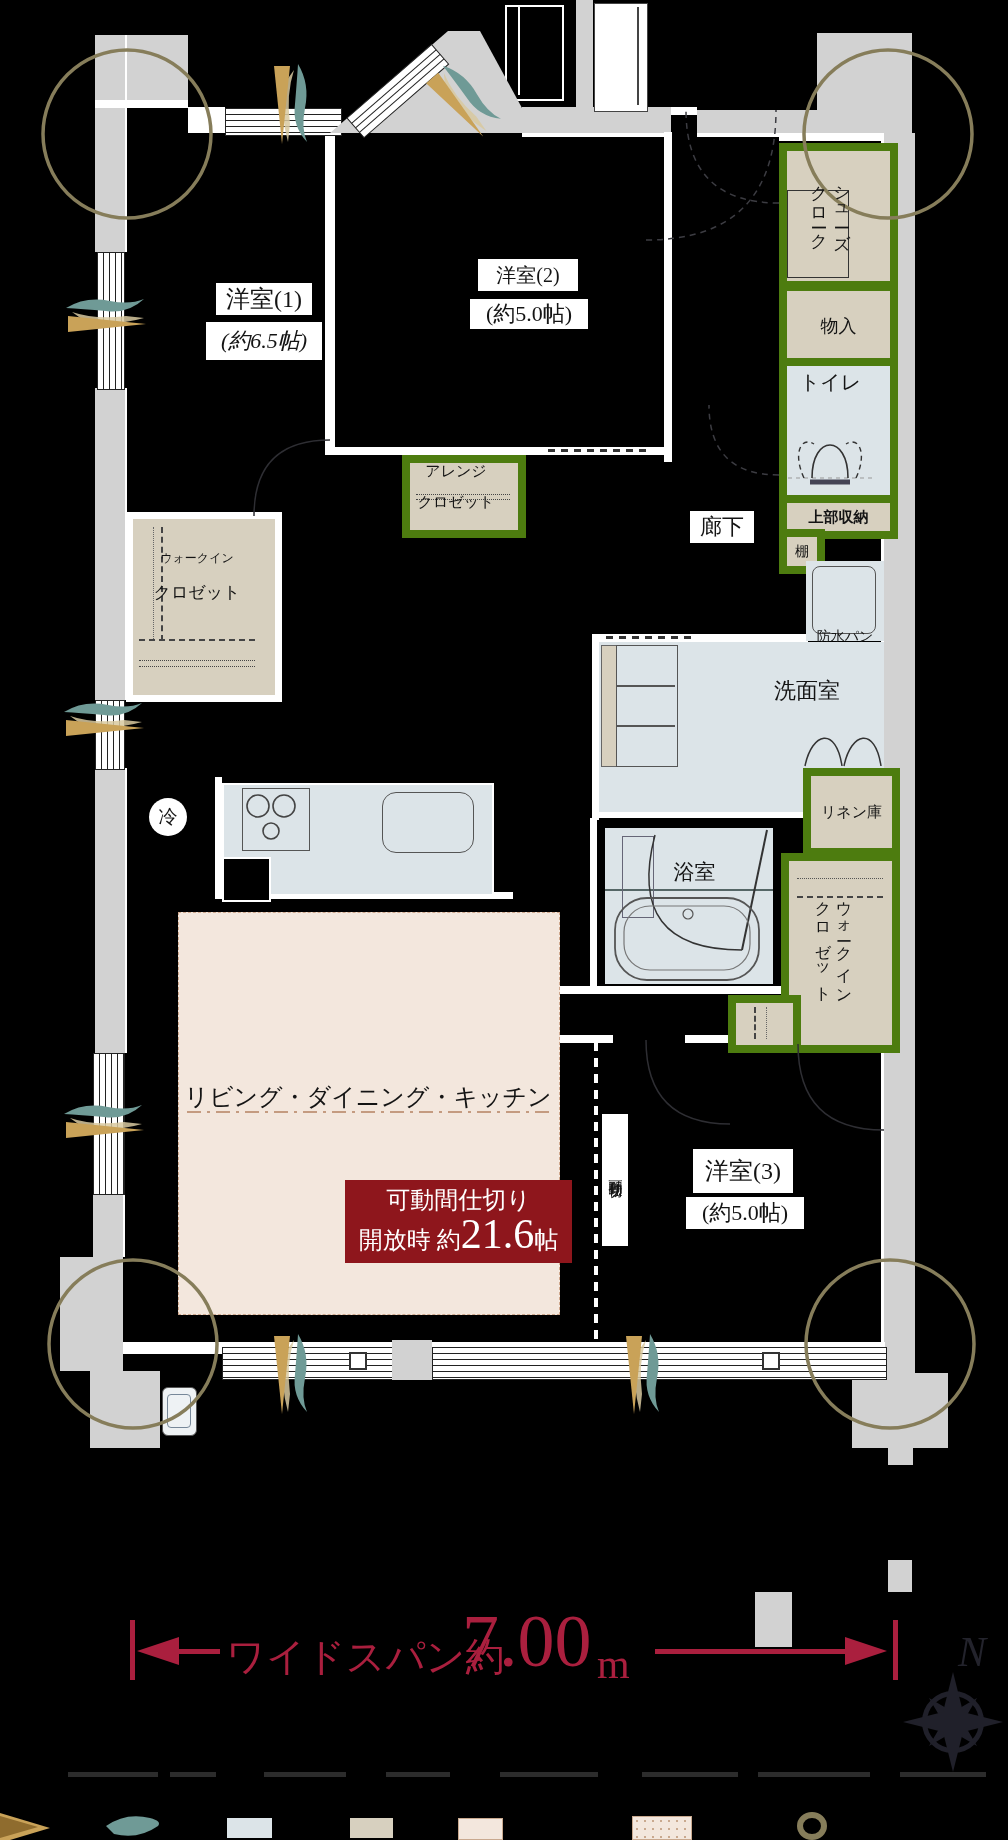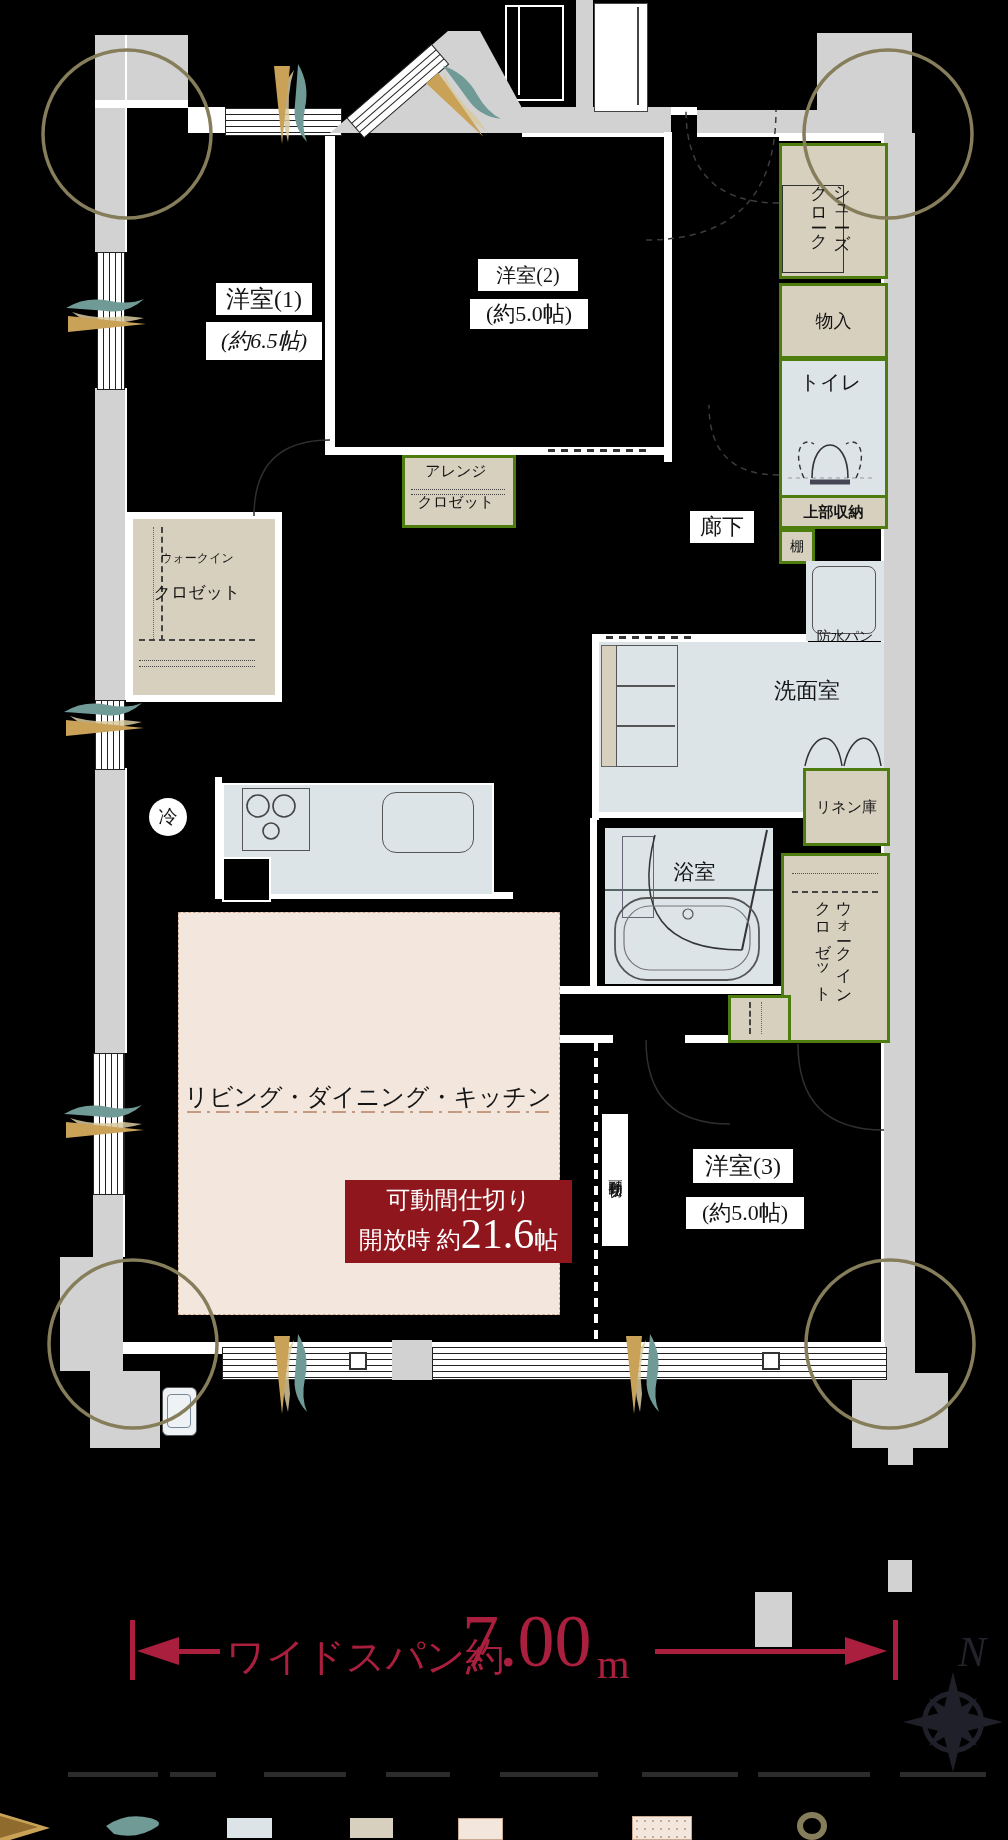--- a/index.html
+++ b/index.html
@@ -15,7 +15,7 @@
         background-image:repeating-linear-gradient(90deg,transparent 0 5px,#222 5px 6px);}
   .beige{background:#d7d0bf;}
   .wet{background:#dce4e8;}
-  .bord{border:3px solid #4d7c0f;}
+  .bord{border:8px solid #4d7c0f;}
   .flexc{display:flex;align-items:center;justify-content:center;}
   .lbl{color:#141414;white-space:nowrap;}
   .chip{background:#fff;color:#141414;}

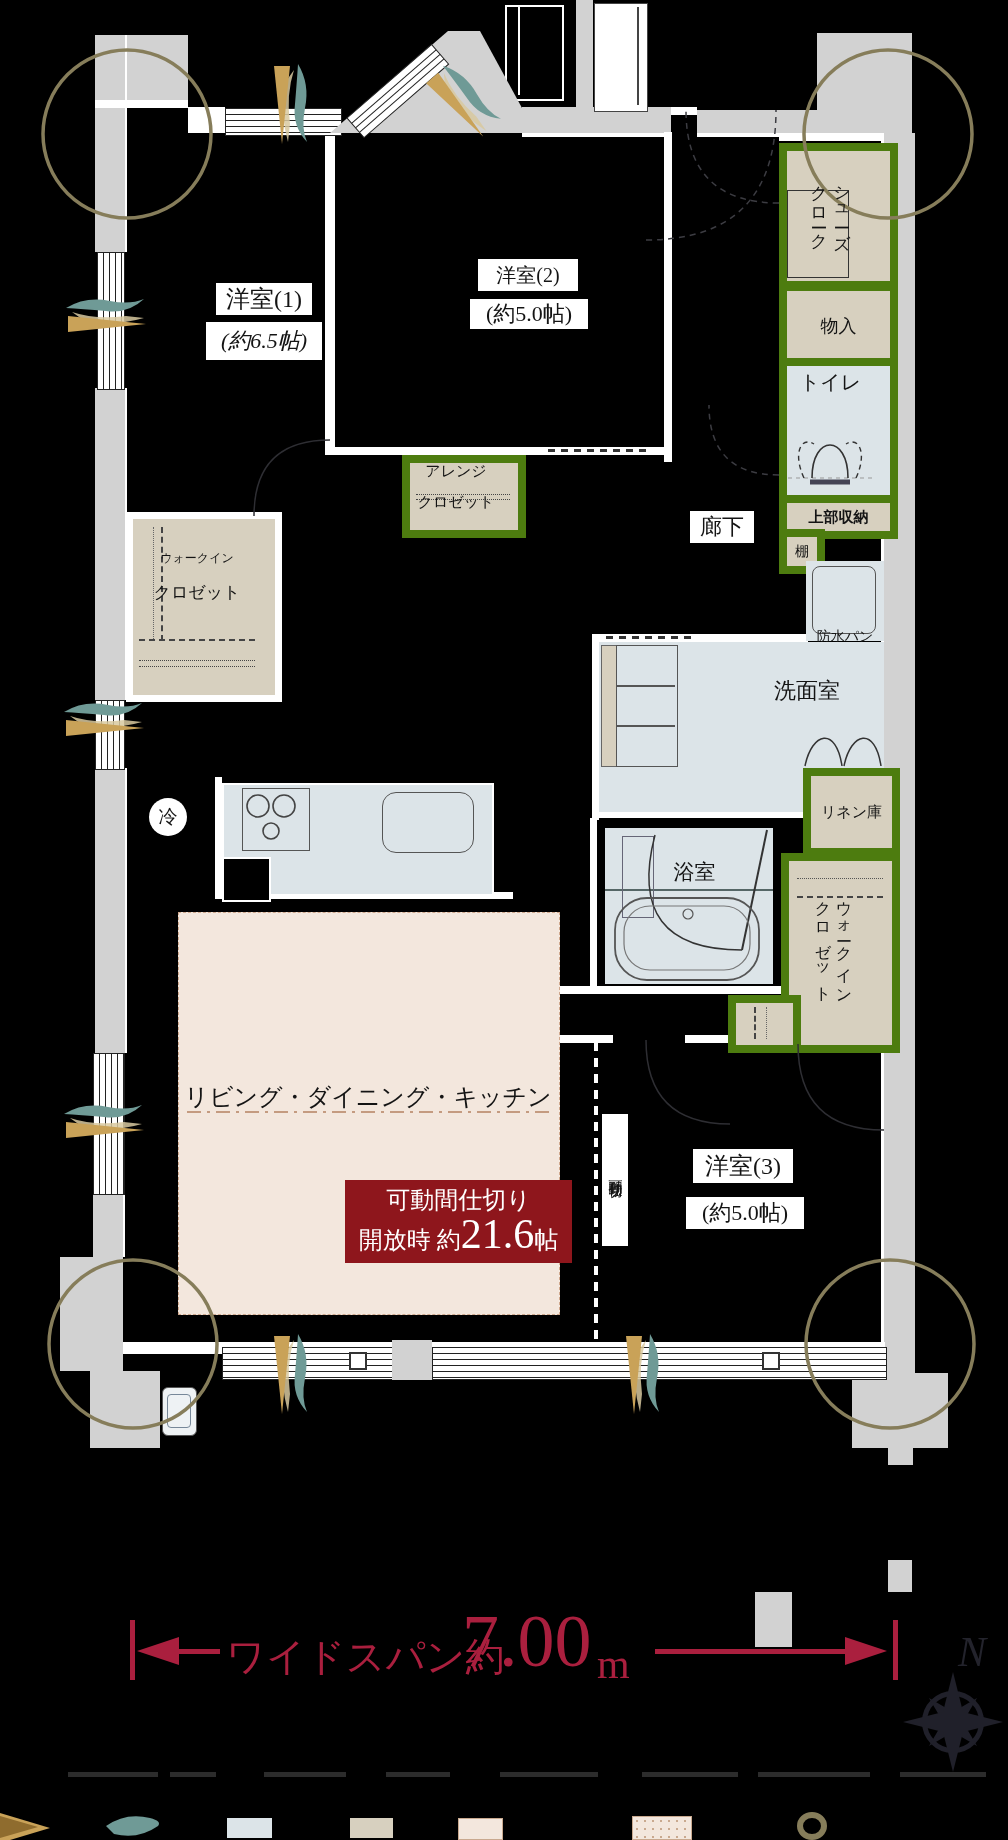--- a/index.html
+++ b/index.html
@@ -266,7 +266,7 @@
   <div class="abs chip flexc z8" style="left:690px;top:511px;width:64px;height:32px;">
     <span class="lbl" style="font-size:22px;">廊下</span>
   </div>
-  <div class="abs chip flexc z8" style="left:693px;top:1149px;width:100px;height:34px;">
+  <div class="abs chip flexc z8" style="left:693px;top:1149px;width:100px;height:44px;">
     <span class="lbl" style="font-size:24px;">洋室(3)</span>
   </div>
   <div class="abs chip flexc z8" style="left:686px;top:1197px;width:118px;height:32px;">

